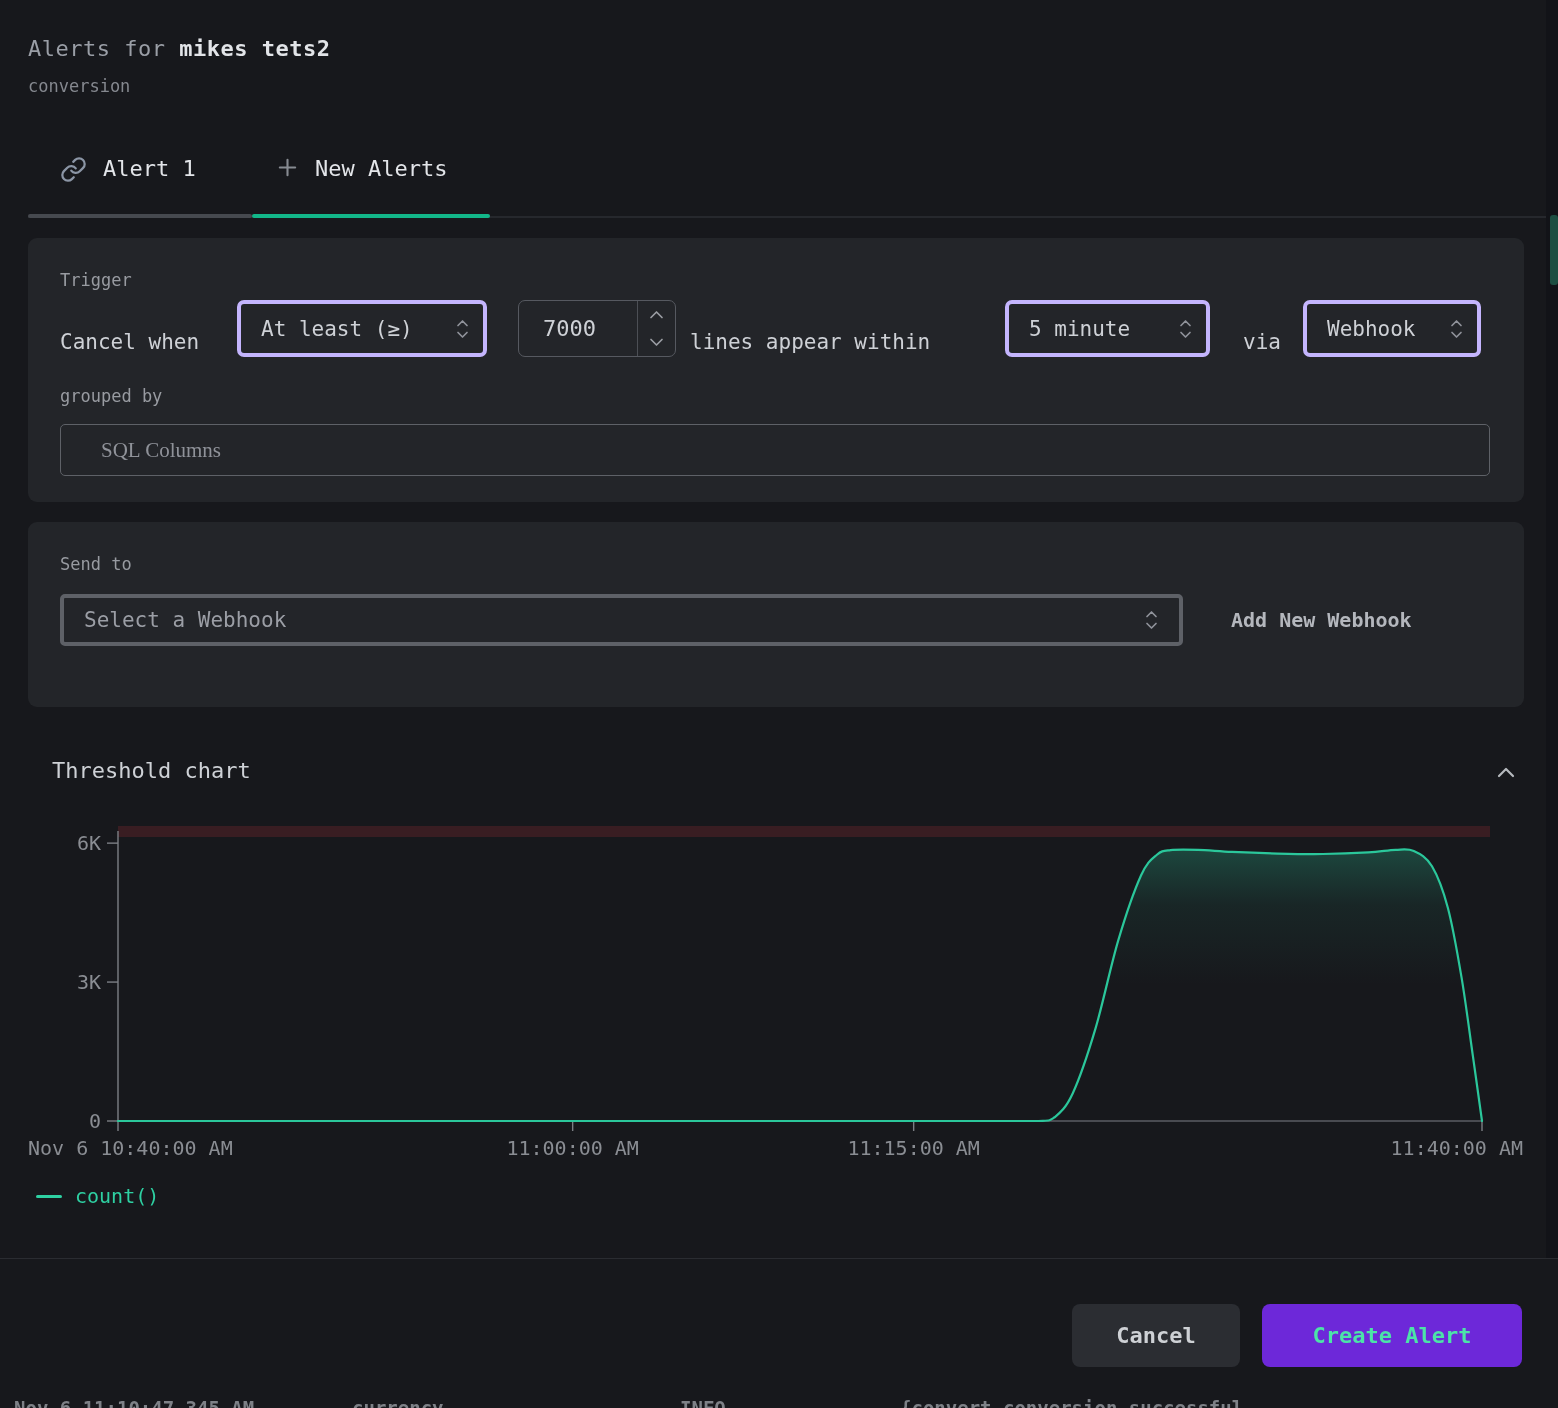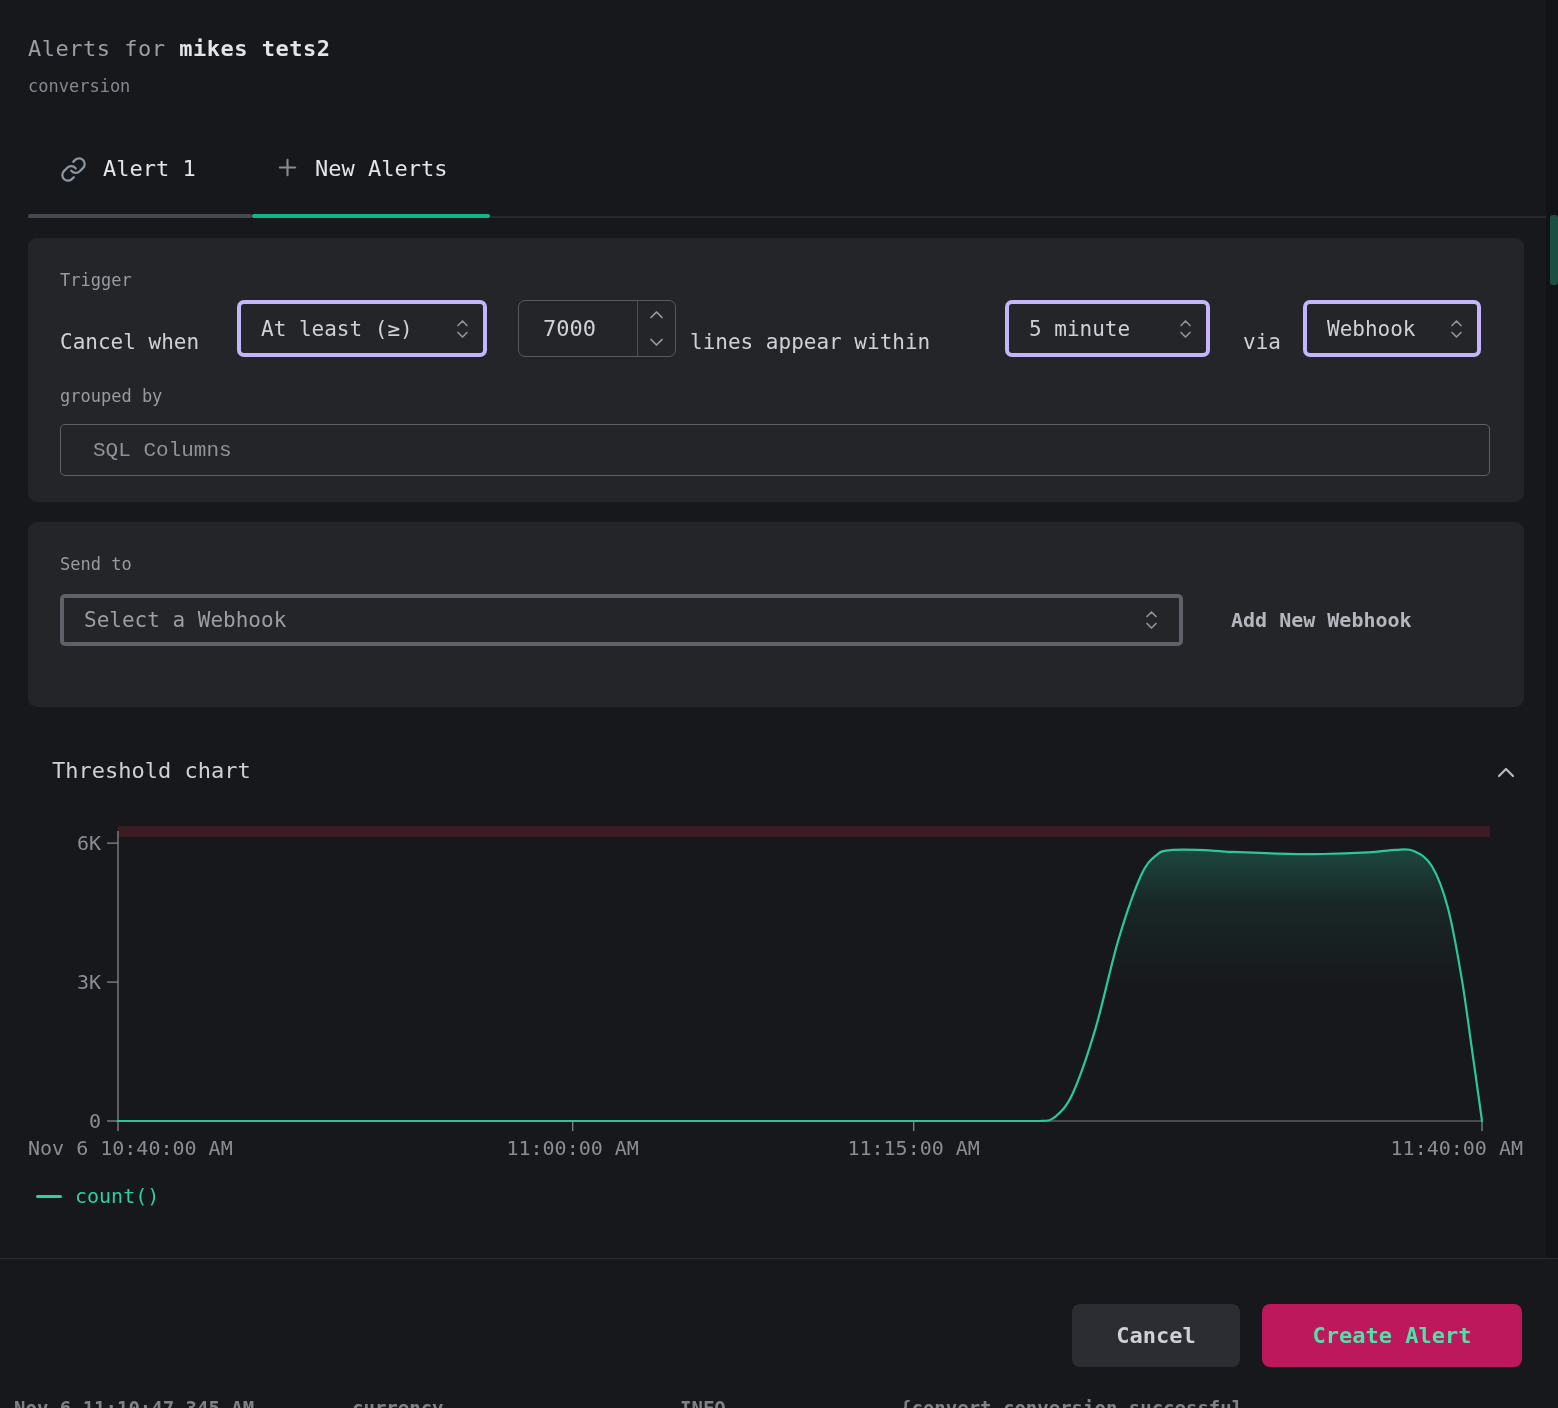--- a/index.html
+++ b/index.html
@@ -51,7 +51,7 @@
   .biginput {
     border:1px solid #5e6167; border-radius:5px; background:#232529;
     font-size:21px; color:#ced1d6; width:100%; height:100%;
-    padding:0 32px; outline:none; font-family:Liberation Mono, monospace;
+    padding:0 40px; outline:none; font-family:Liberation Serif, serif;
   }
   .biginput::placeholder { color:#8f9299; opacity:1; }
 

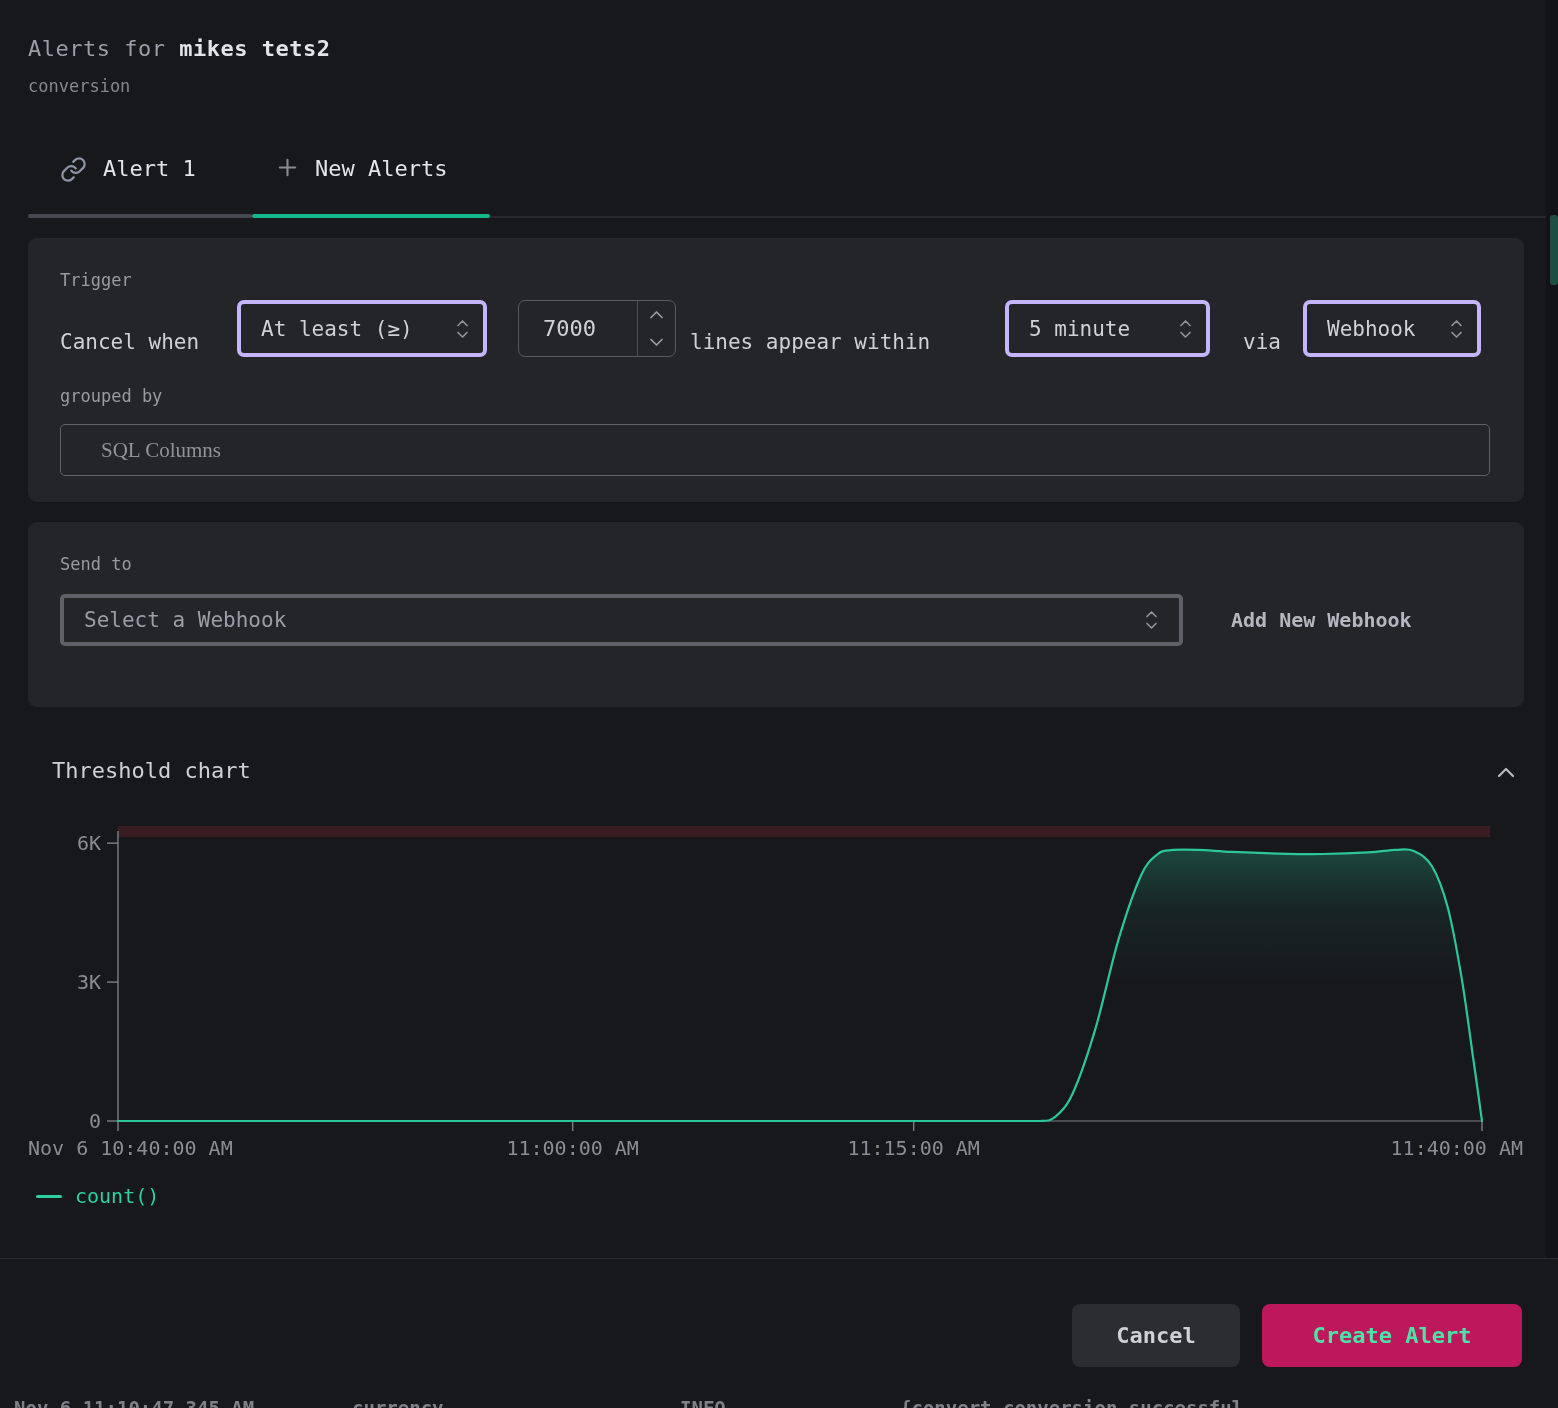--- a/index.html
+++ b/index.html
@@ -69,7 +69,7 @@
   .btn { border:none; border-radius:8px; cursor:pointer;
     font-family:"DejaVu Sans Mono", monospace; font-size:22px; font-weight:700; }
   .btn-cancel { background:#2b2d32; color:#ced1d5; }
-  .btn-create { background:#be185d; color:#4ce3a8; }
+  .btn-create { background:#6d28d9; color:#4ce3a8; }
 
   .cutoff-row { overflow:hidden; font-size:19px; font-weight:600; color:#7e8187;
     white-space:nowrap; }

